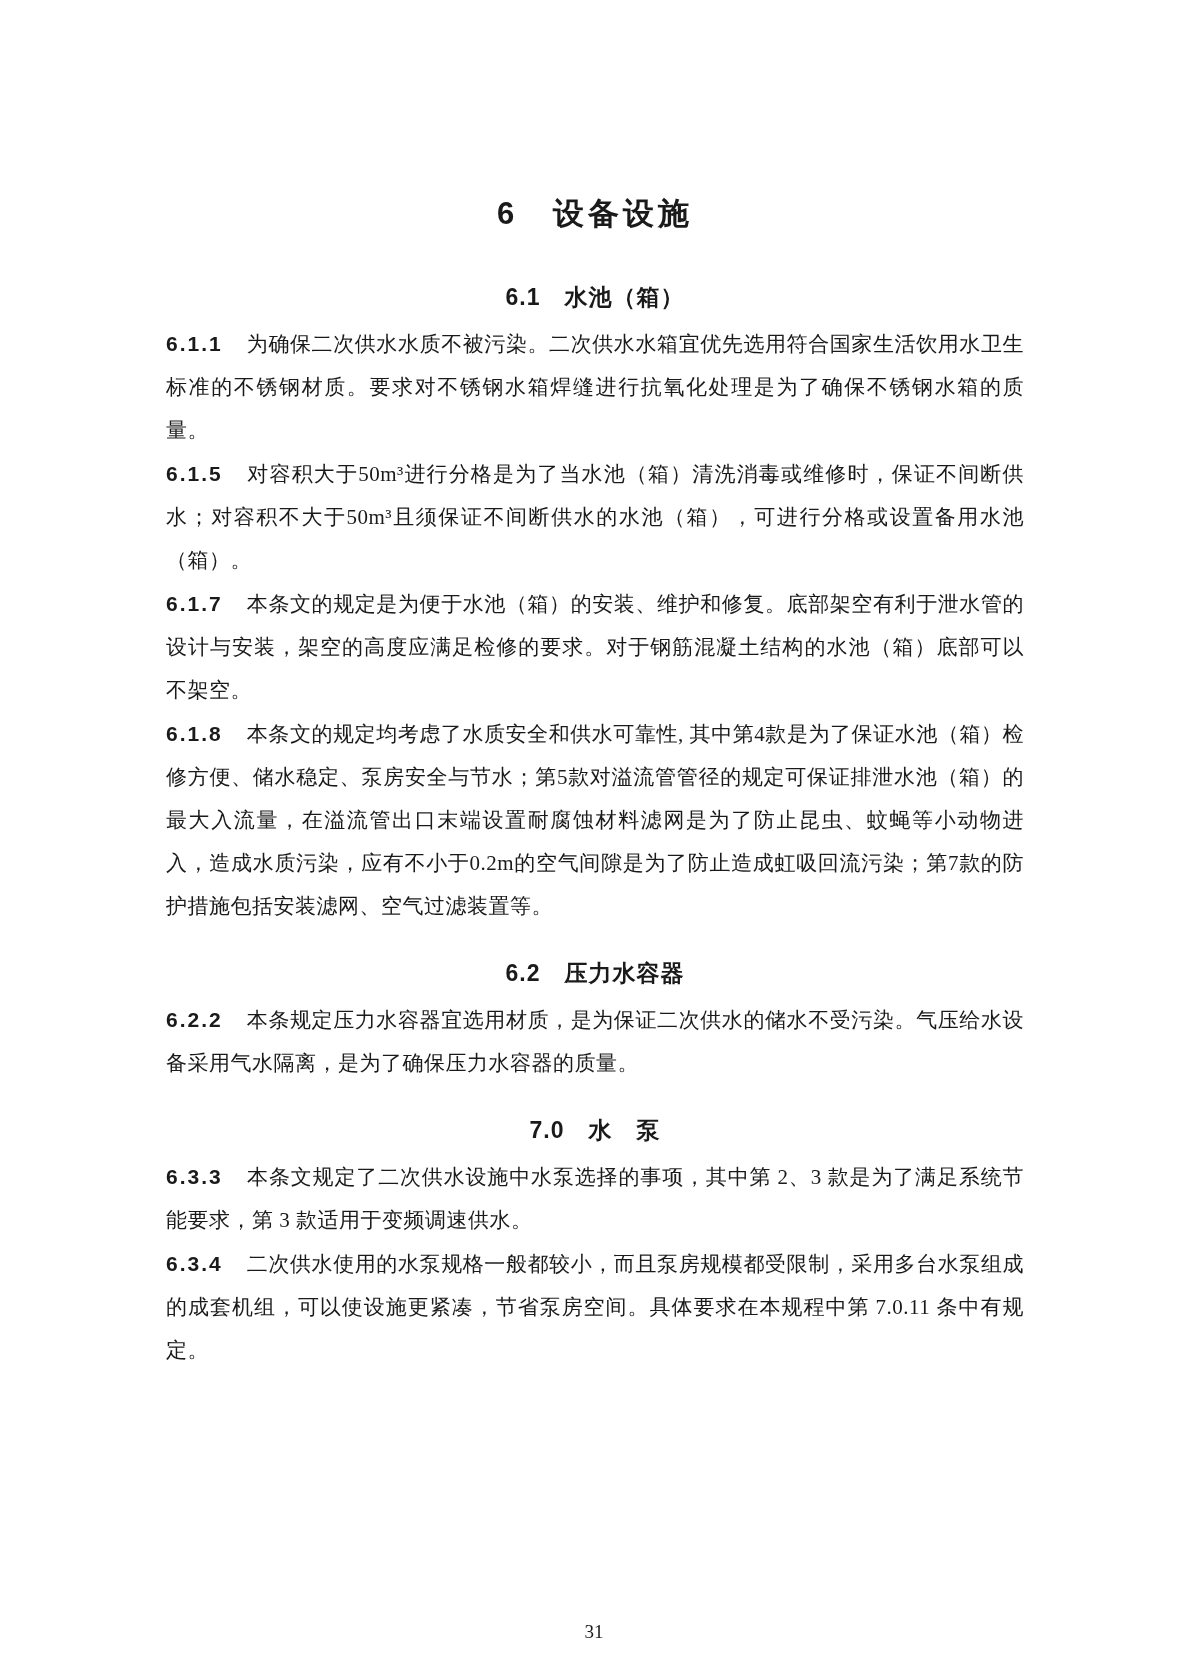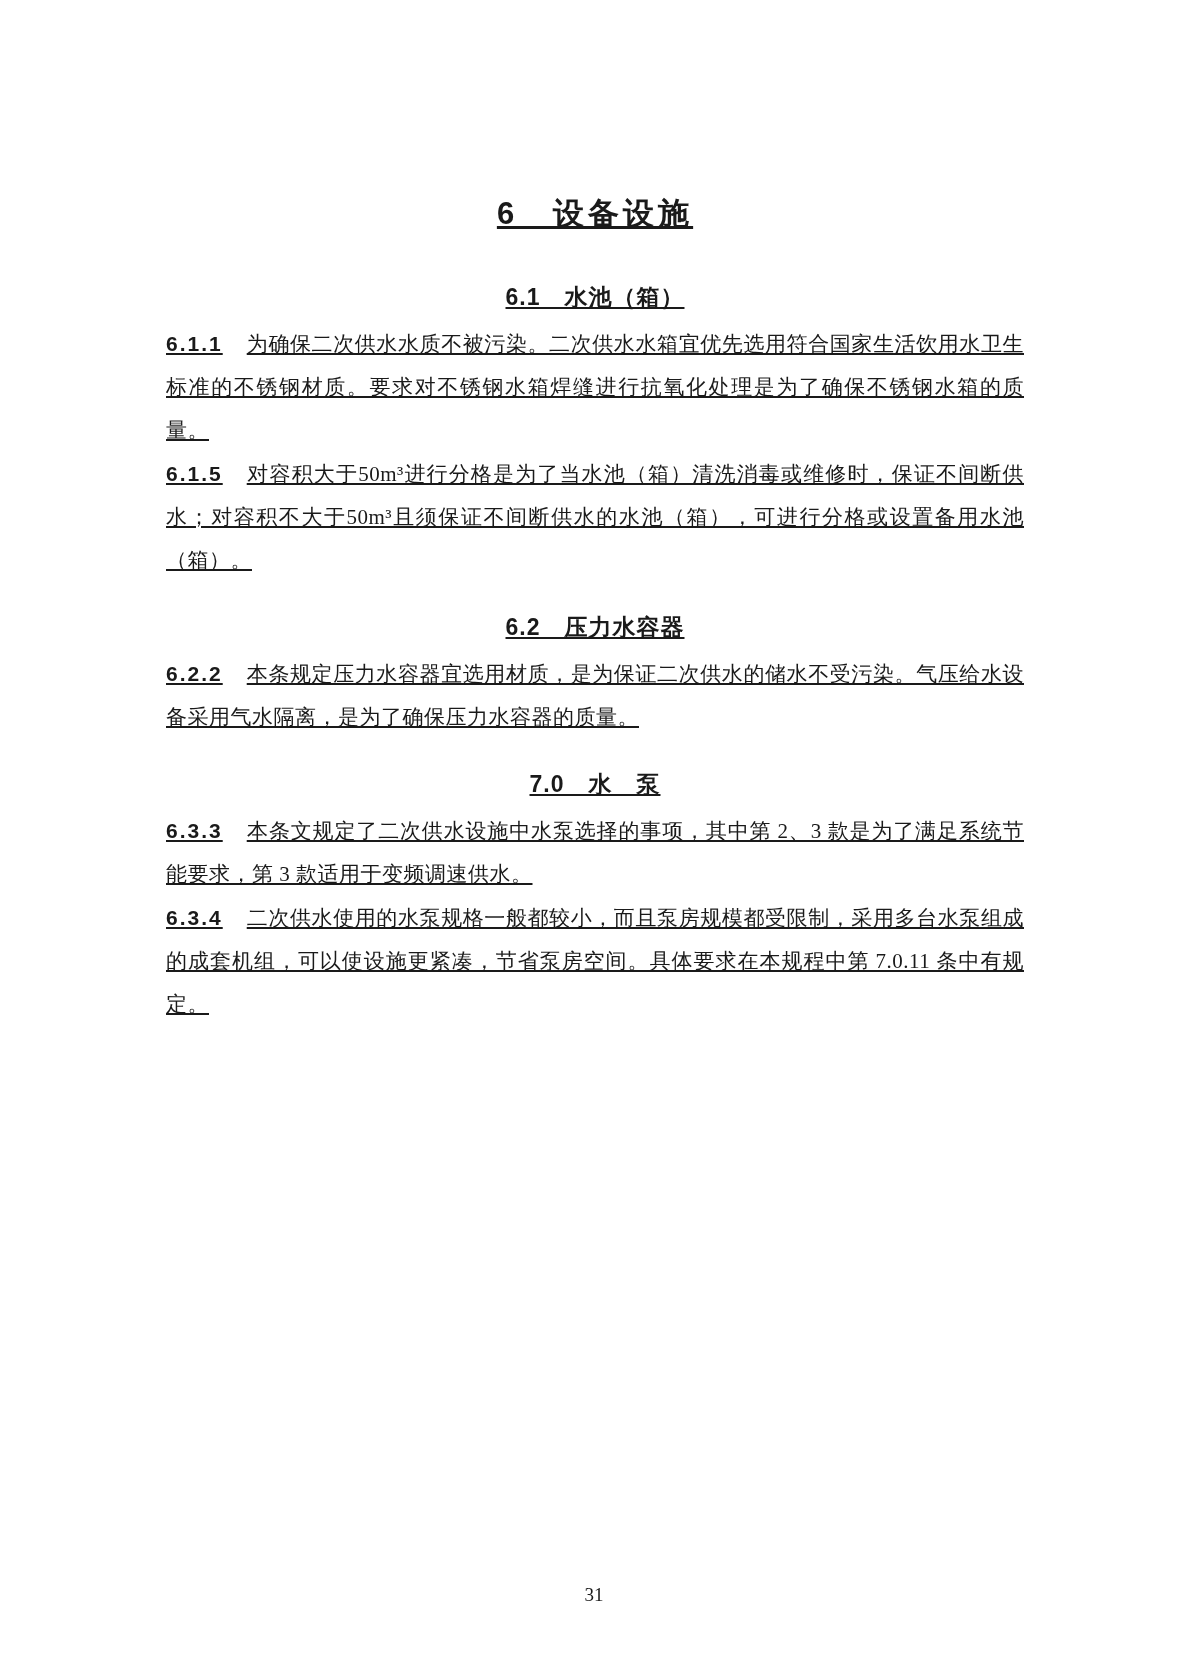--- a/index.html
+++ b/index.html
@@ -22,7 +22,6 @@
     left: 166px;
     right: 164px;
     top: 196px;
-    text-decoration: underline;
   }
   .chapter-title {
     text-align: center;

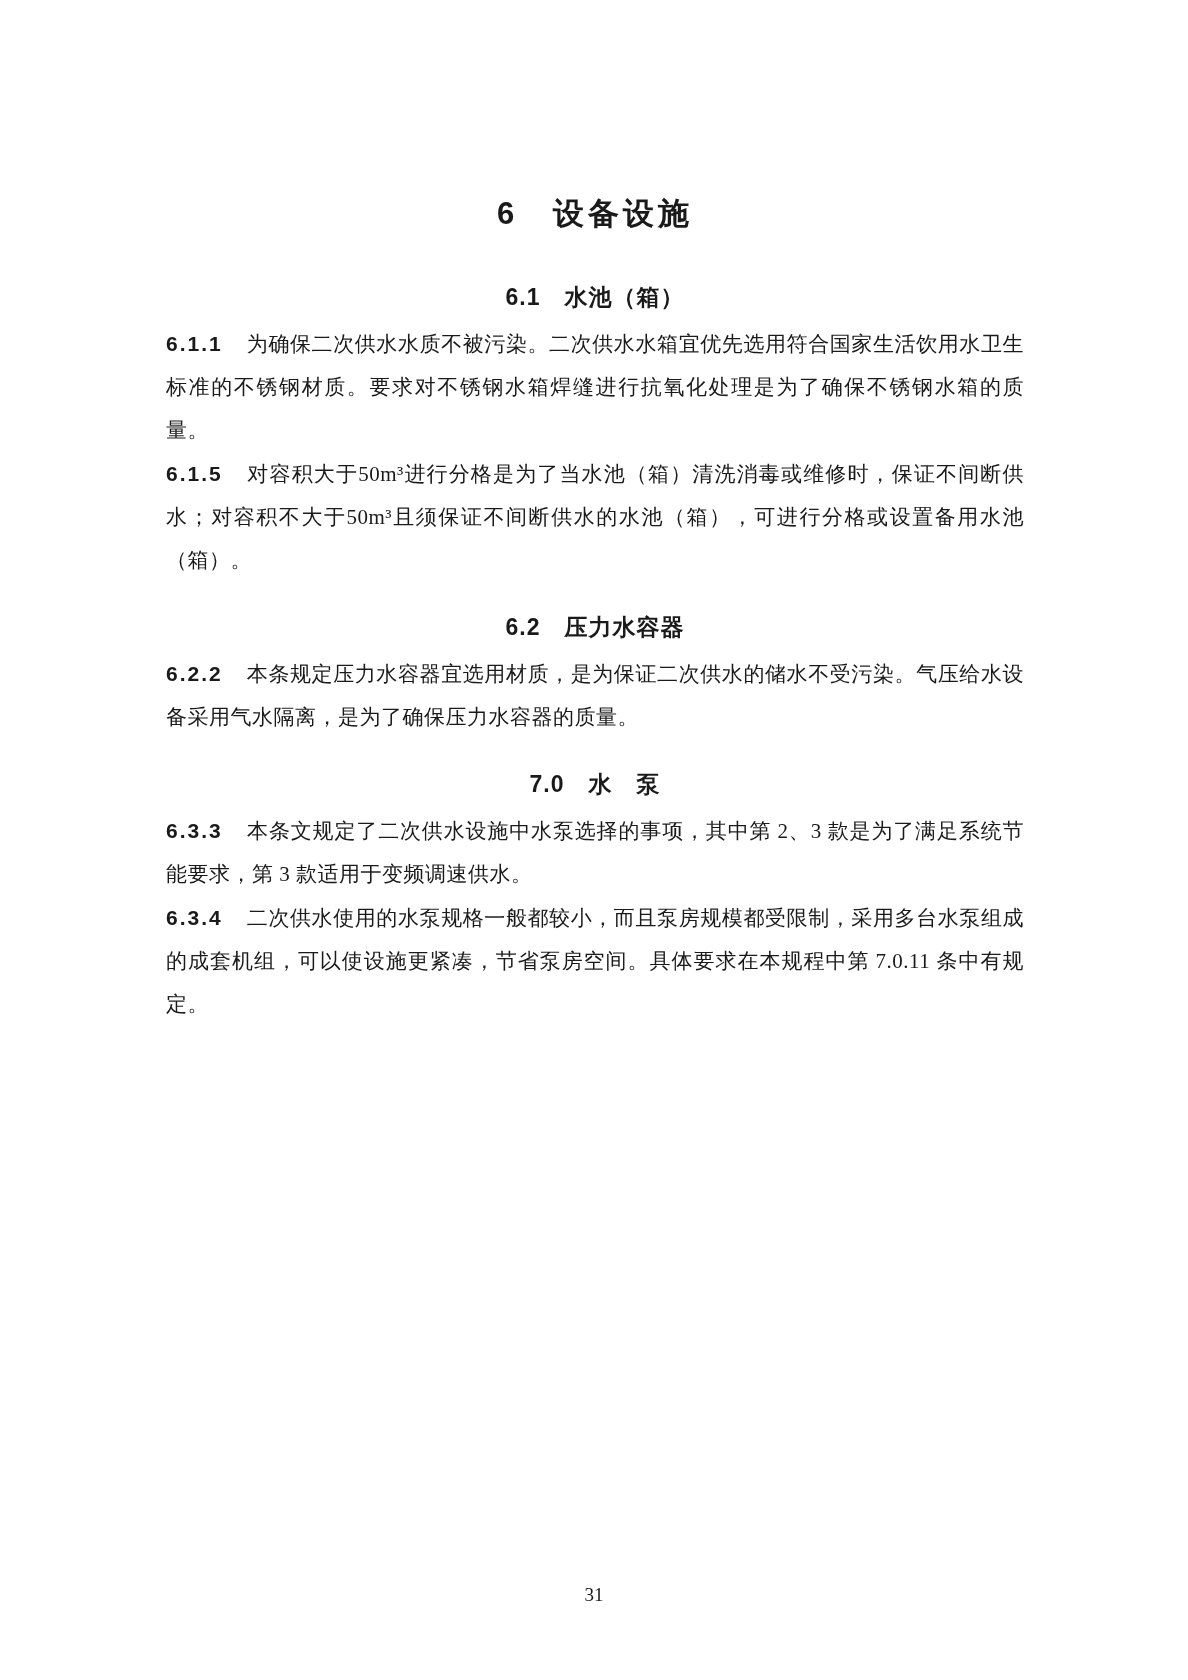--- a/index.html
+++ b/index.html
@@ -85,6 +85,9 @@
       <p class="clause">
         <span class="clause-num">6.1.5</span><span>对容积大于50m³进行分格是为了当水池（箱）清洗消毒或维修时，保证不间断供水；对容积不大于50m³且须保证不间断供水的水池（箱），可进行分格或设置备用水池（箱）。</span>
       </p>
+      <p class="clause">
+        <span class="clause-num">6.1.7</span><span>本条文的规定是为便于水池（箱）的安装、维护和修复。底部架空有利于泄水管的设计与安装，架空的高度应满足检修的要求。对于钢筋混凝土结构的水池（箱）底部可以不架空。</span>
+      </p>
     </div>
 
     <div>

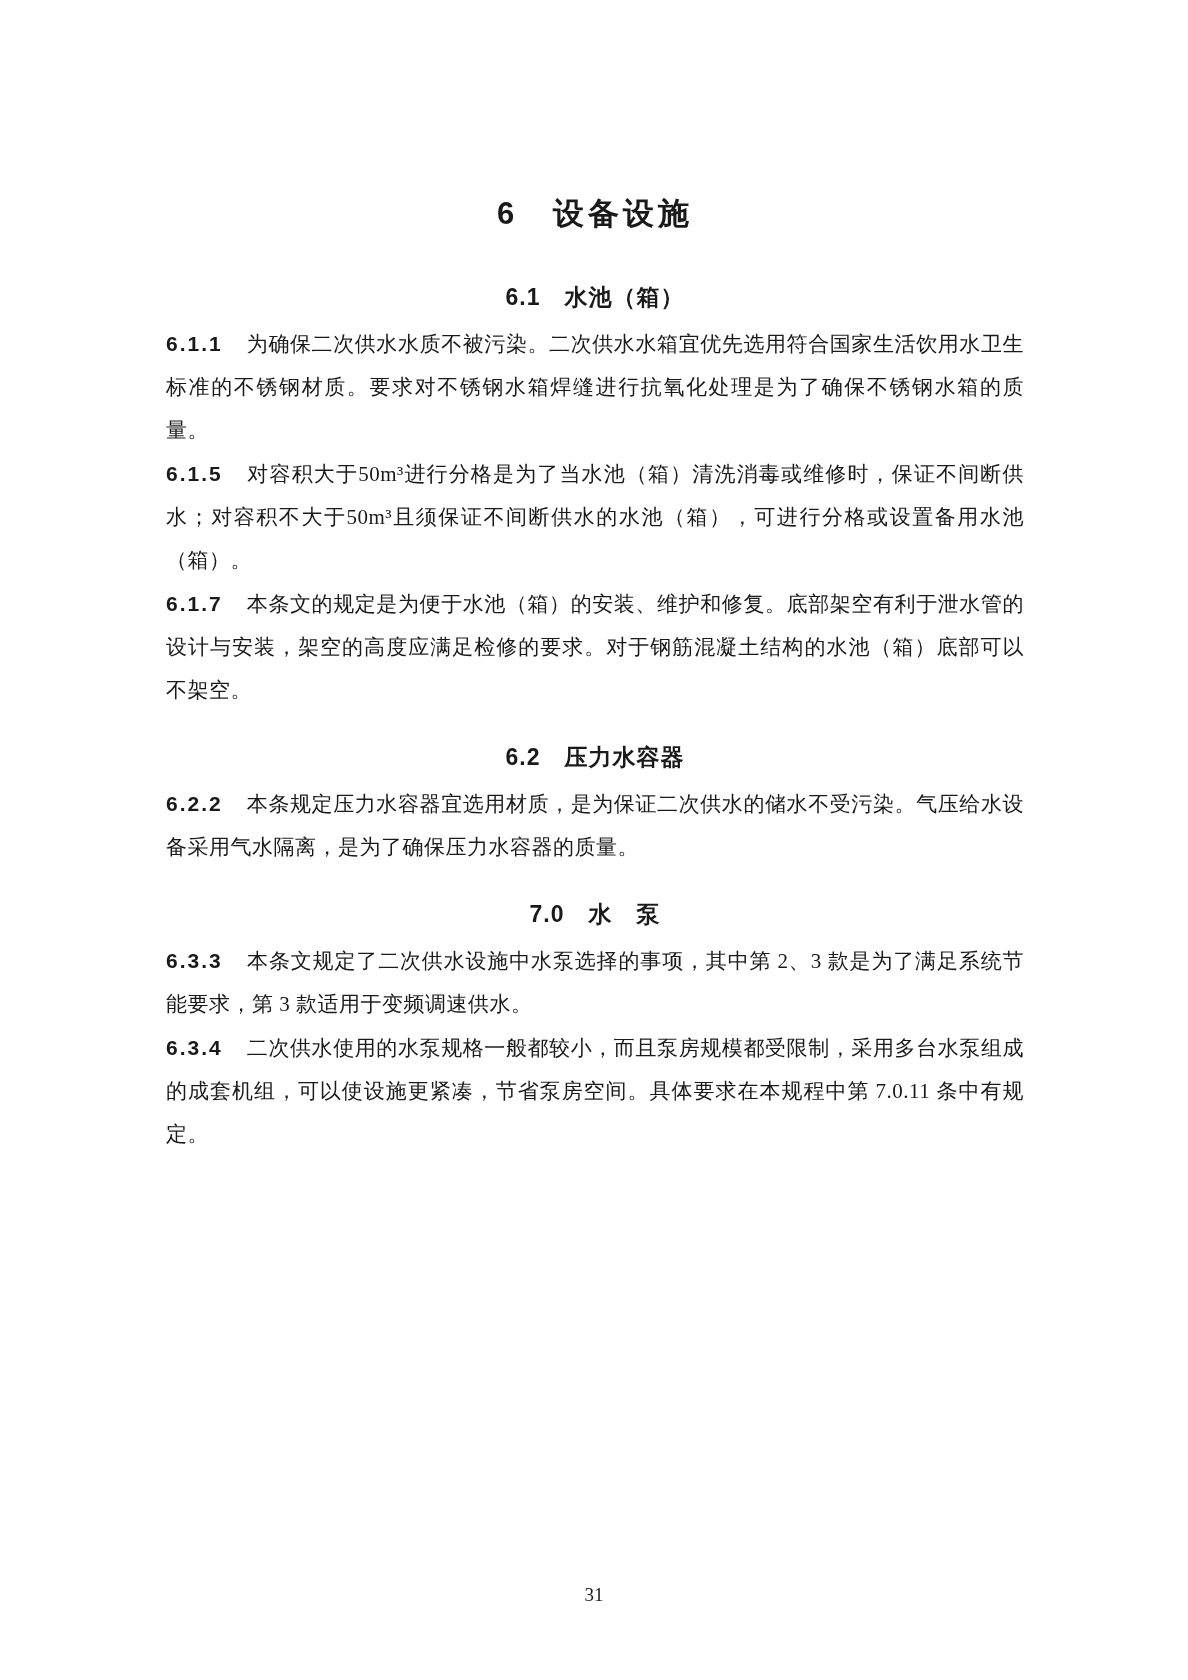--- a/index.html
+++ b/index.html
@@ -88,6 +88,9 @@
       <p class="clause">
         <span class="clause-num">6.1.7</span><span>本条文的规定是为便于水池（箱）的安装、维护和修复。底部架空有利于泄水管的设计与安装，架空的高度应满足检修的要求。对于钢筋混凝土结构的水池（箱）底部可以不架空。</span>
       </p>
+      <p class="clause">
+        <span class="clause-num">6.1.8</span><span>本条文的规定均考虑了水质安全和供水可靠性, 其中第4款是为了保证水池（箱）检修方便、储水稳定、泵房安全与节水；第5款对溢流管管径的规定可保证排泄水池（箱）的最大入流量，在溢流管出口末端设置耐腐蚀材料滤网是为了防止昆虫、蚊蝇等小动物进入，造成水质污染，应有不小于0.2m的空气间隙是为了防止造成虹吸回流污染；第7款的防护措施包括安装滤网、空气过滤装置等。</span>
+      </p>
     </div>
 
     <div>

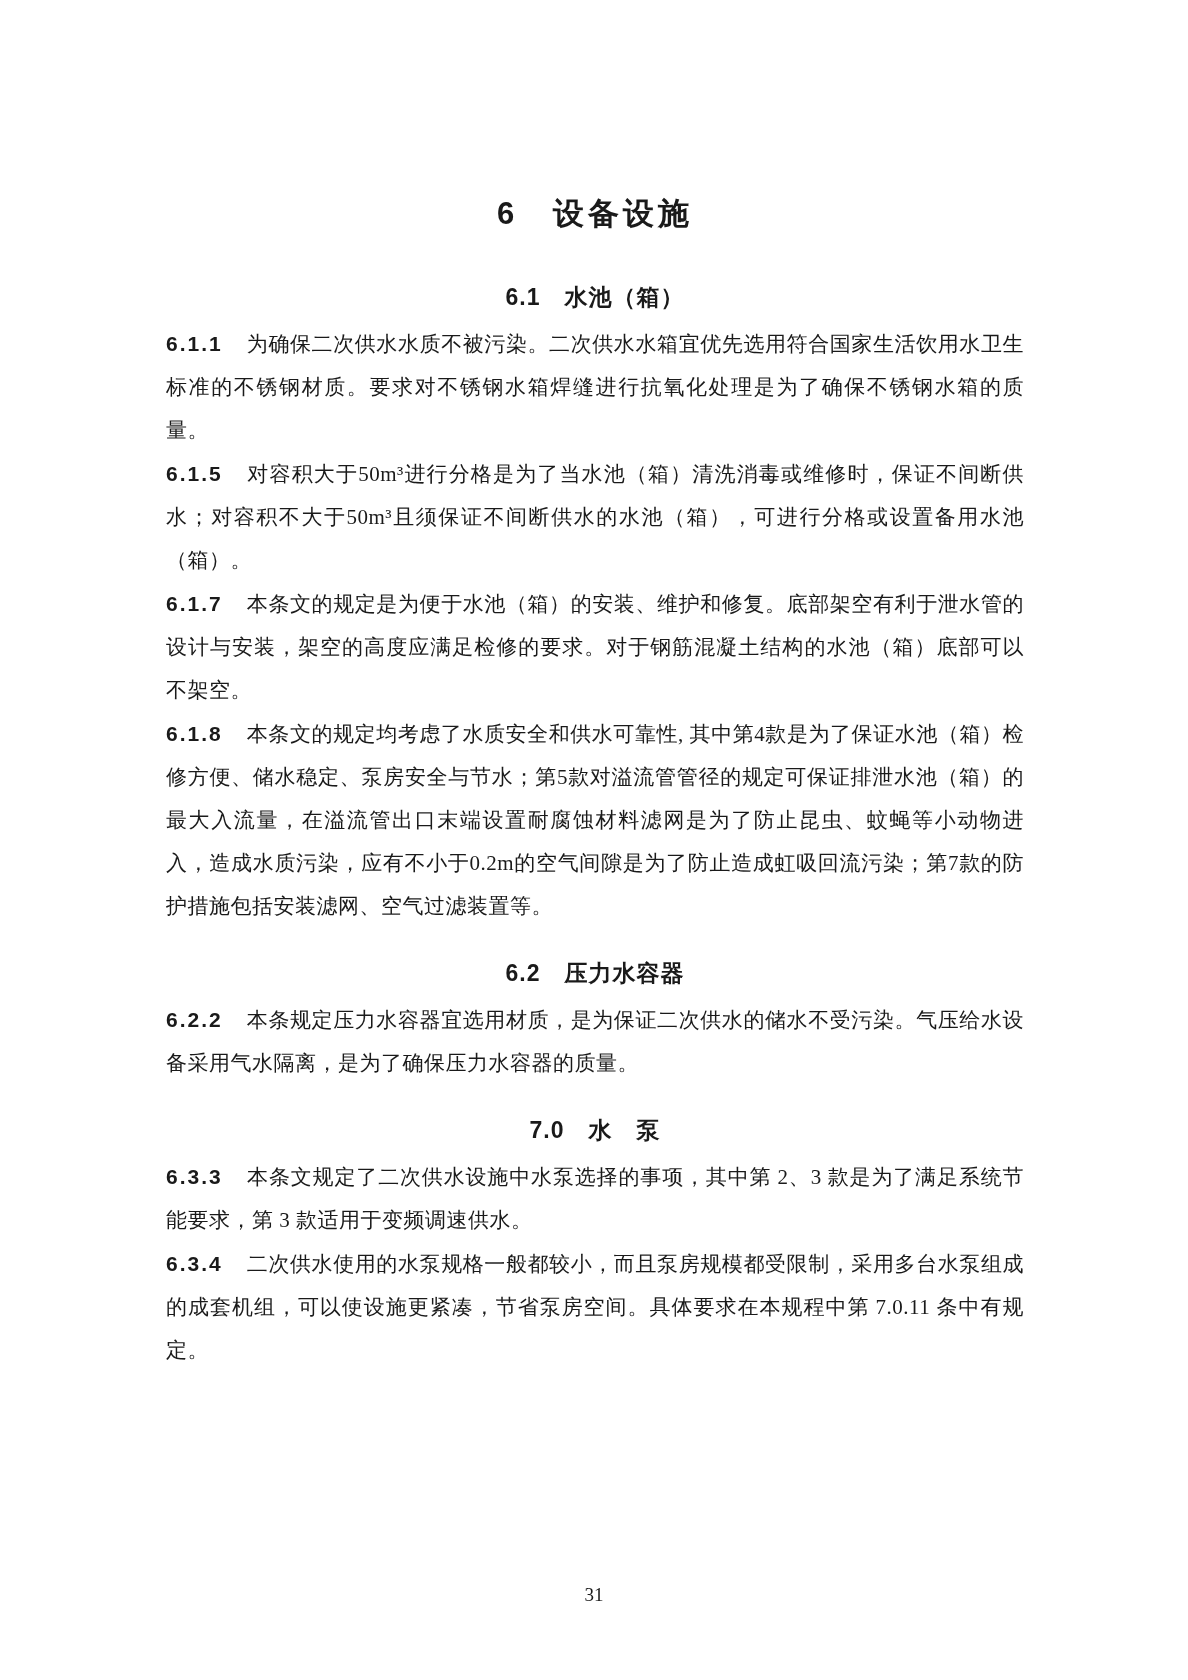--- a/index.html
+++ b/index.html
@@ -62,7 +62,7 @@
     position: absolute;
     left: 0;
     right: 0;
-    top: 1584px;
+    top: 1621px;
     text-align: center;
     font-size: 19px;
     color: #1a1a1a;

